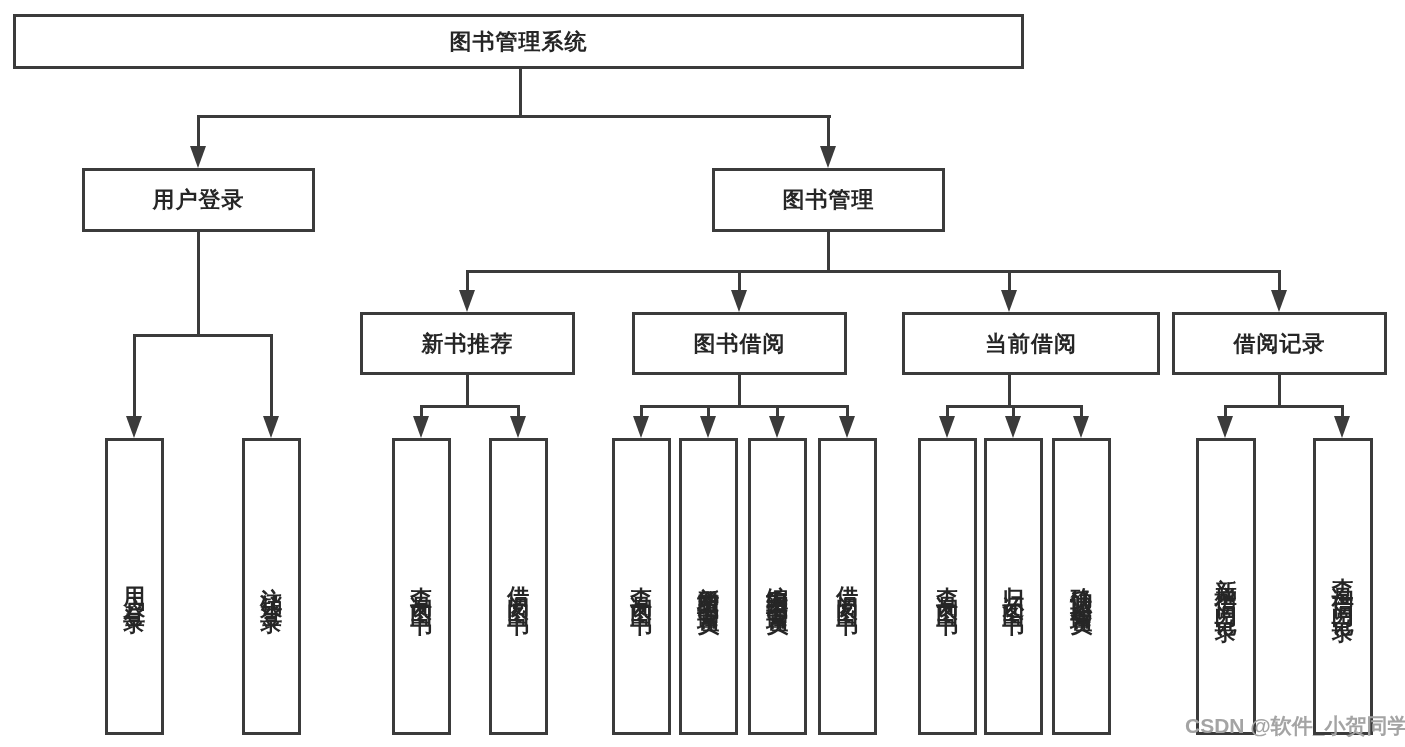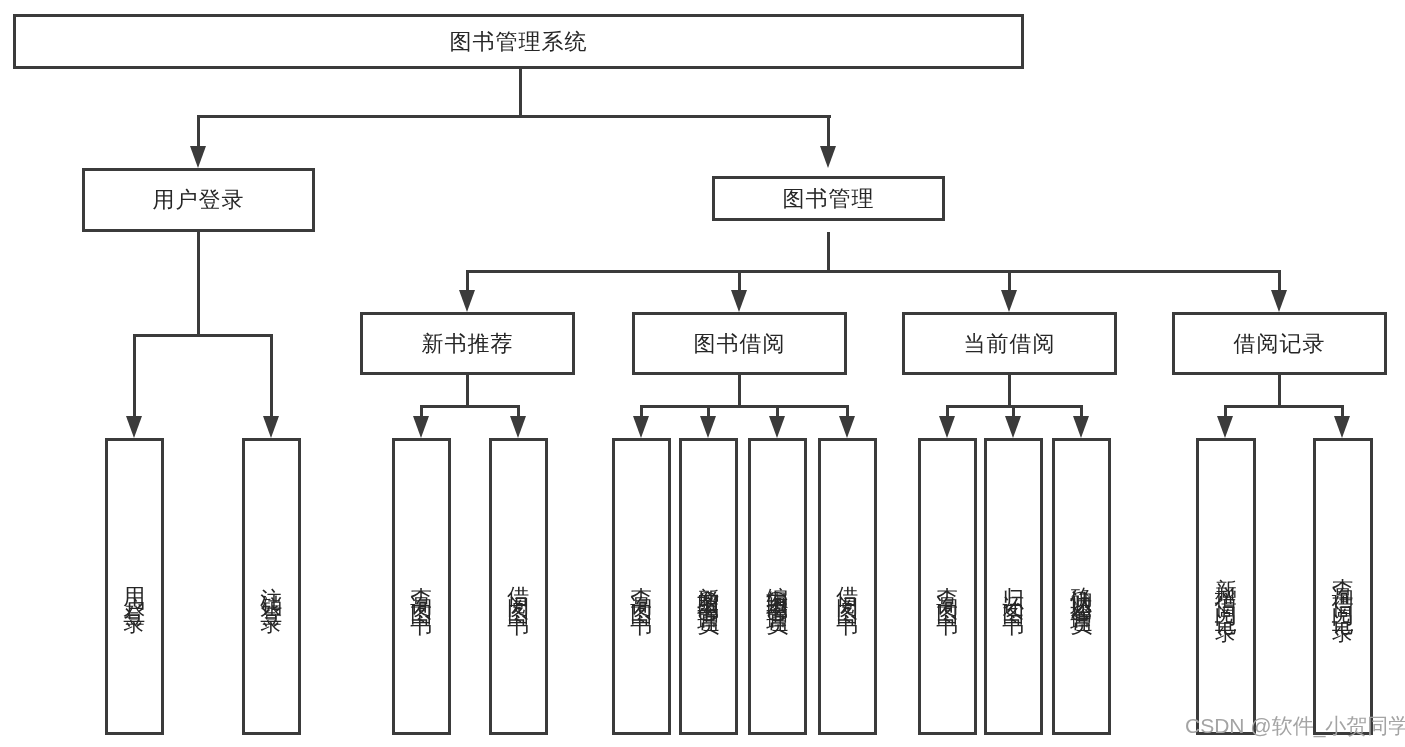--- a/index.html
+++ b/index.html
@@ -15,6 +15,7 @@
     width:1405px;height:747px;
     background:var(--bg);
     overflow:hidden;
+    font-weight:bold;
   }
   .box{
     position:absolute;

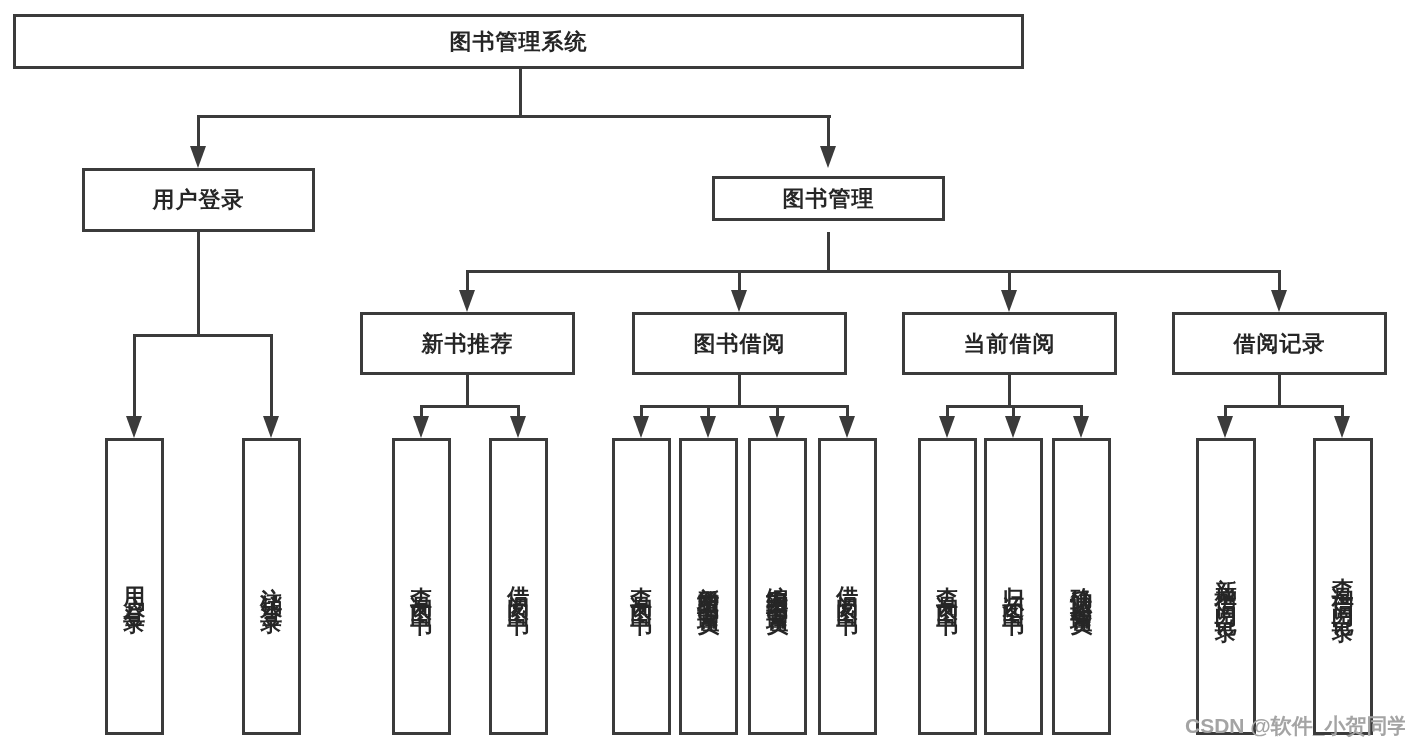--- a/index.html
+++ b/index.html
@@ -69,7 +69,7 @@
   <div class="box" style="left:82px;top:168px;width:233px;height:64px;">
     <span class="h-label">用户登录</span>
   </div>
-  <div class="box" style="left:712px;top:176px;width:233px;height:45px;justify-content:center;">
+  <div class="box" style="left:712px;top:168px;width:233px;height:64px;justify-content:center;">
     <span class="h-label">图书管理</span>
   </div>
 

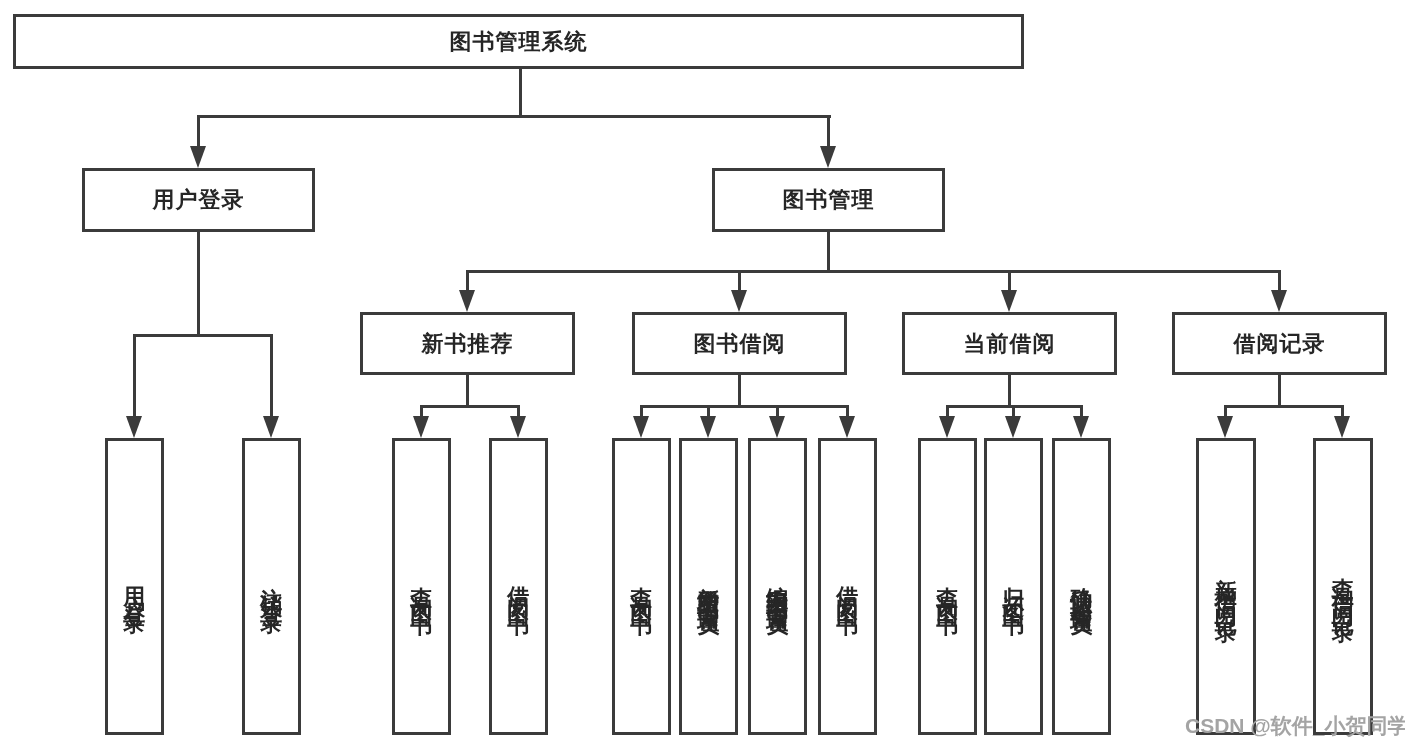--- a/index.html
+++ b/index.html
@@ -104,7 +104,7 @@
   <div class="box" style="left:360px;top:312px;width:215px;height:63px;">
     <span class="h-label">新书推荐</span>
   </div>
-  <div class="box" style="left:902px;top:312px;width:215px;height:63px;">
+  <div class="box" style="left:902px;top:312px;width:258px;height:63px;">
     <span class="h-label">当前借阅</span>
   </div>
   <div class="box" style="left:1172px;top:312px;width:215px;height:63px;">

